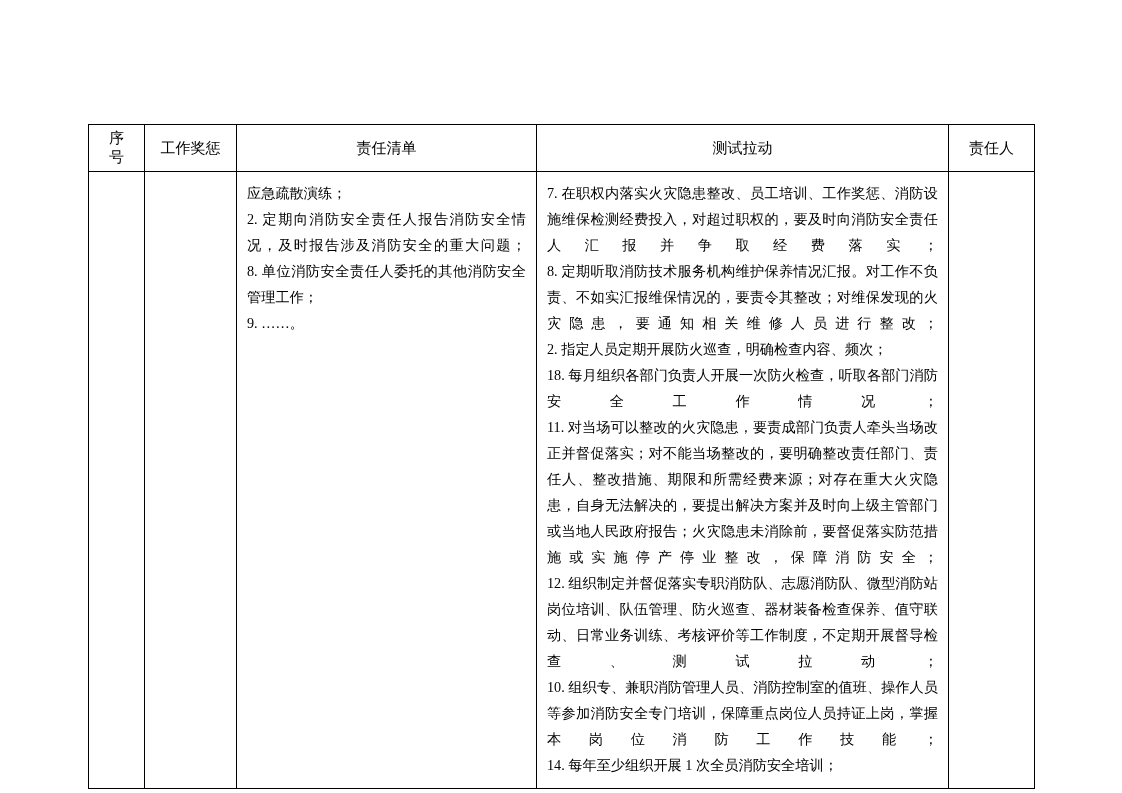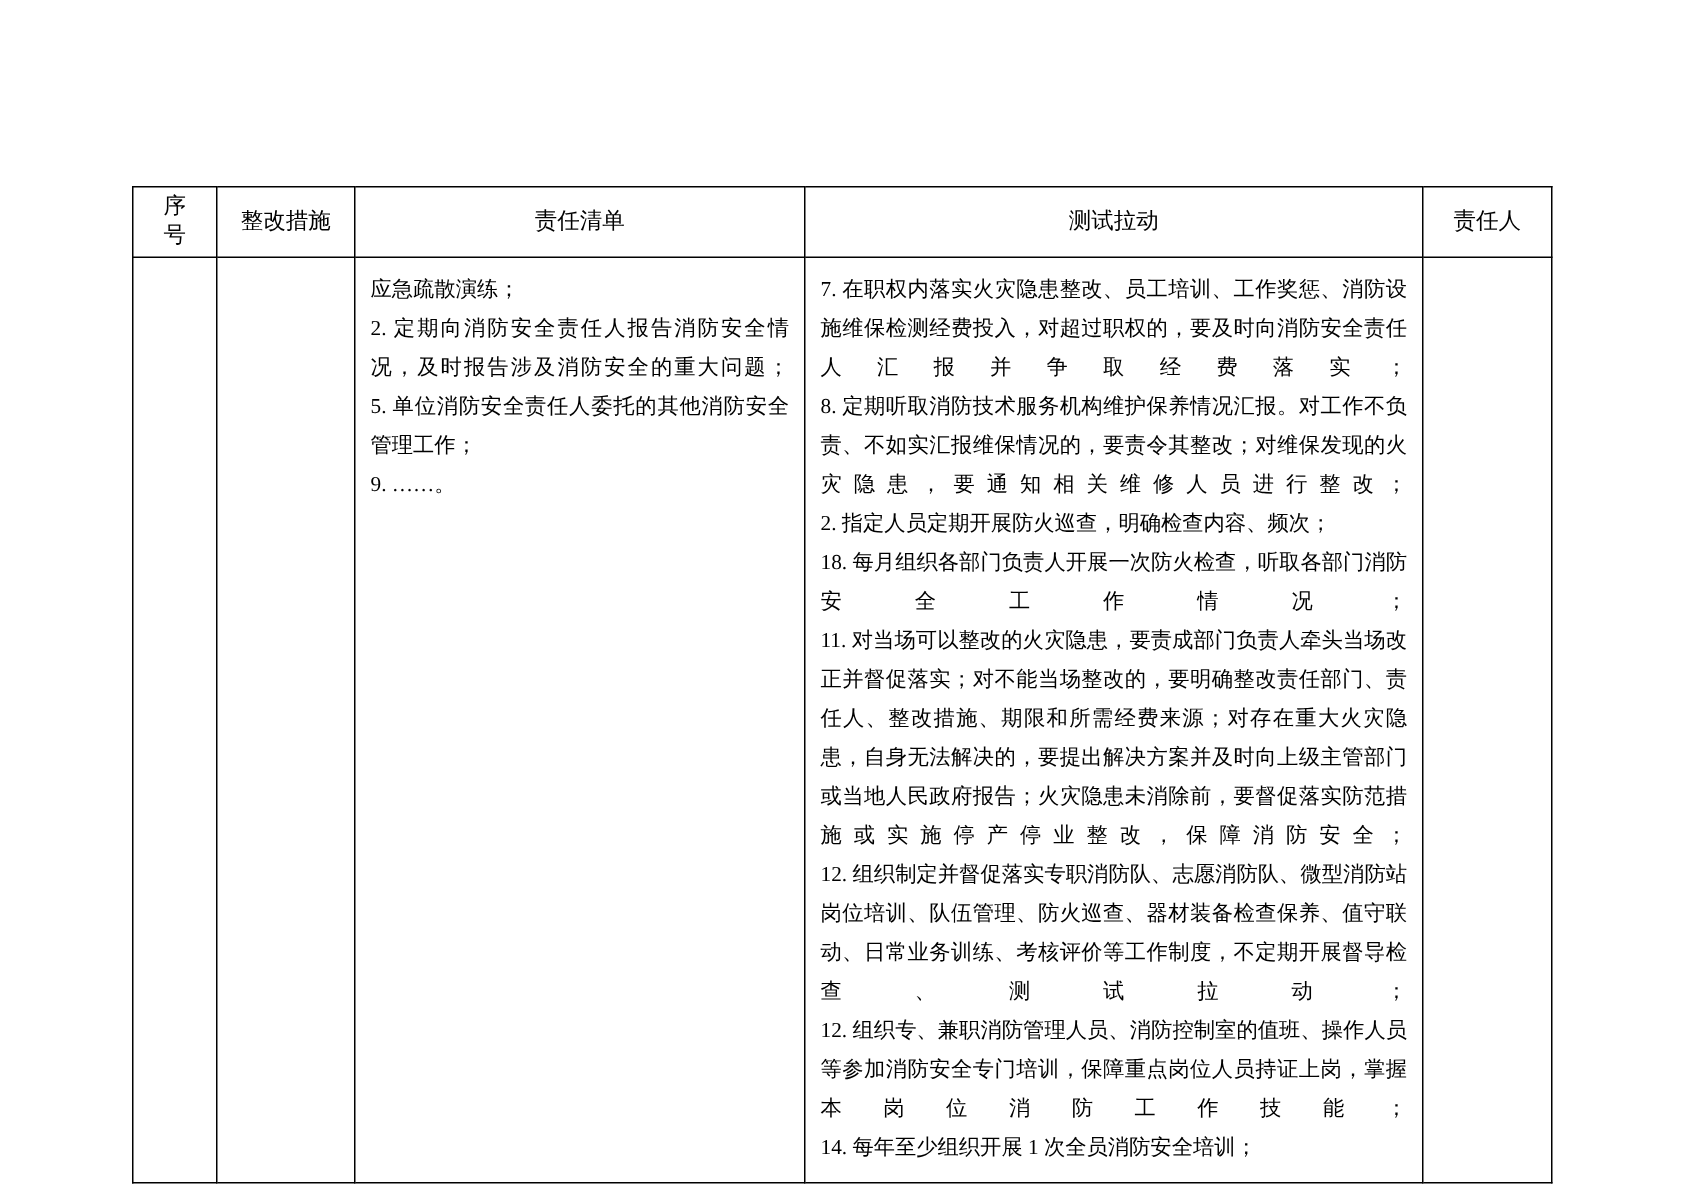--- a/index.html
+++ b/index.html
@@ -93,7 +93,7 @@
           <span class="seq-label">序</span>
           <span class="seq-label">号</span>
         </td>
-        <td>整改措施</td>
+        <td>工作奖惩</td>
         <td>责任清单</td>
         <td>测试拉动</td>
         <td>责任人</td>

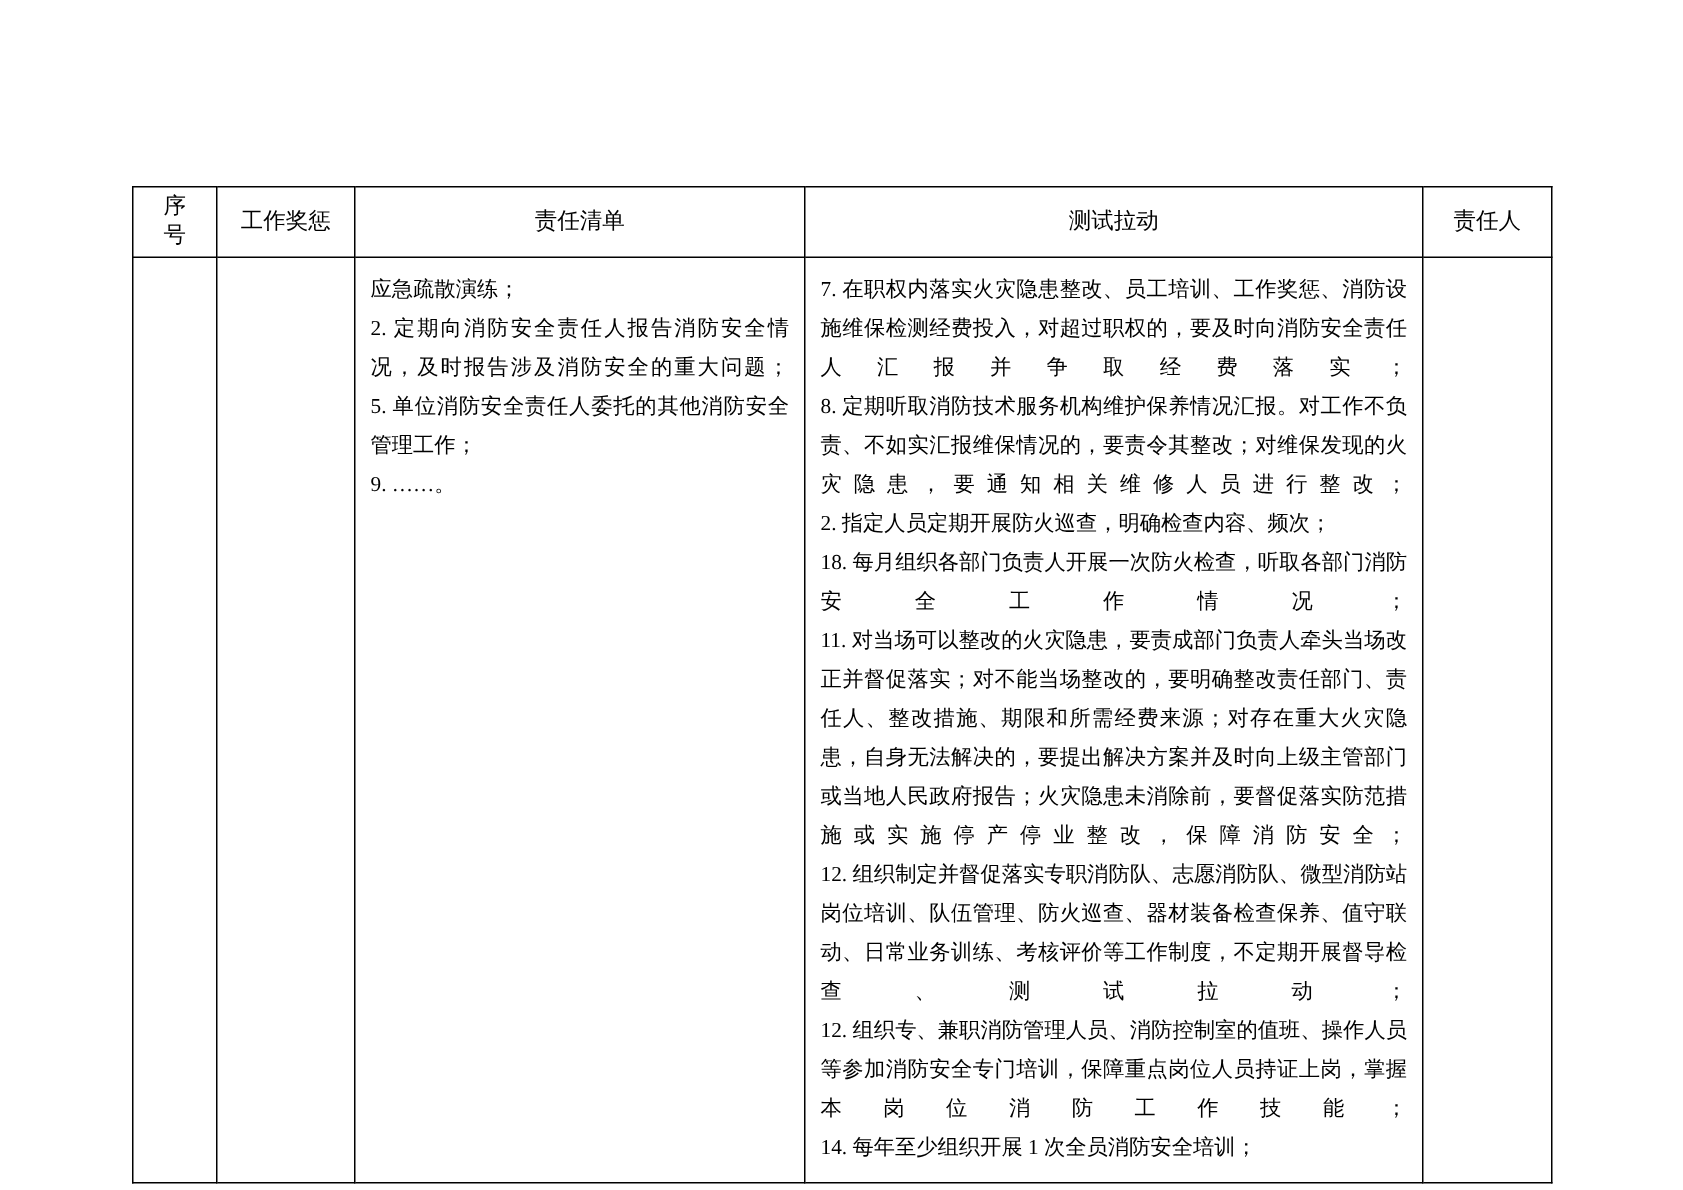--- a/index.html
+++ b/index.html
@@ -109,7 +109,7 @@
           <div class="cell-body">
             <p>应急疏散演练；</p>
             <p class="just">2. 定期向消防安全责任人报告消防安全情况，及时报告涉及消防安全的重大问题；</p>
-            <p>5. 单位消防安全责任人委托的其他消防安全管理工作；</p>
+            <p>8. 单位消防安全责任人委托的其他消防安全管理工作；</p>
             <p>9. ……。</p>
           </div>
         </td>

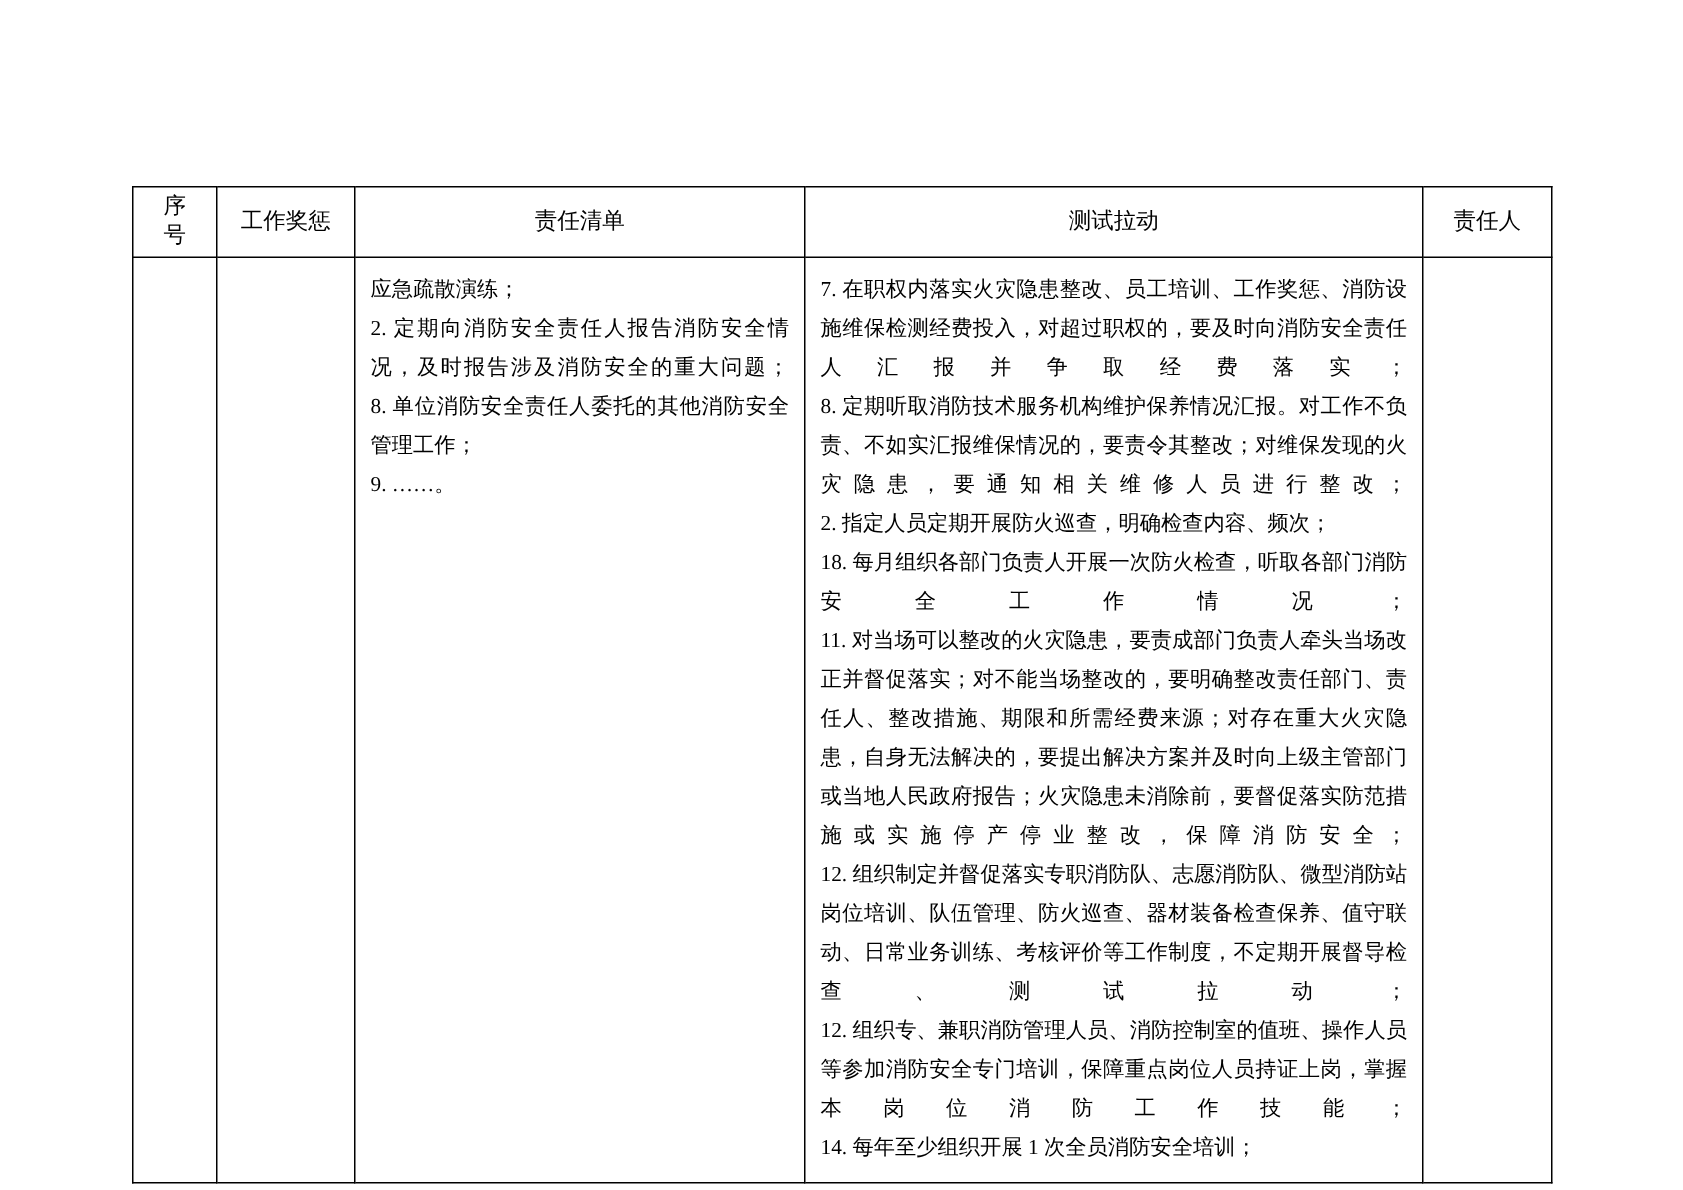--- a/index.html
+++ b/index.html
@@ -121,7 +121,7 @@
             <p class="just">18. 每月组织各部门负责人开展一次防火检查，听取各部门消防安全工作情况；</p>
             <p class="just">11. 对当场可以整改的火灾隐患，要责成部门负责人牵头当场改正并督促落实；对不能当场整改的，要明确整改责任部门、责任人、整改措施、期限和所需经费来源；对存在重大火灾隐患，自身无法解决的，要提出解决方案并及时向上级主管部门或当地人民政府报告；火灾隐患未消除前，要督促落实防范措施或实施停产停业整改，保障消防安全；</p>
             <p class="just">12. 组织制定并督促落实专职消防队、志愿消防队、微型消防站岗位培训、队伍管理、防火巡查、器材装备检查保养、值守联动、日常业务训练、考核评价等工作制度，不定期开展督导检查、测试拉动；</p>
-            <p class="just">12. 组织专、兼职消防管理人员、消防控制室的值班、操作人员等参加消防安全专门培训，保障重点岗位人员持证上岗，掌握本岗位消防工作技能；</p>
+            <p class="just">10. 组织专、兼职消防管理人员、消防控制室的值班、操作人员等参加消防安全专门培训，保障重点岗位人员持证上岗，掌握本岗位消防工作技能；</p>
             <p>14. 每年至少组织开展 1 次全员消防安全培训；</p>
           </div>
         </td>

